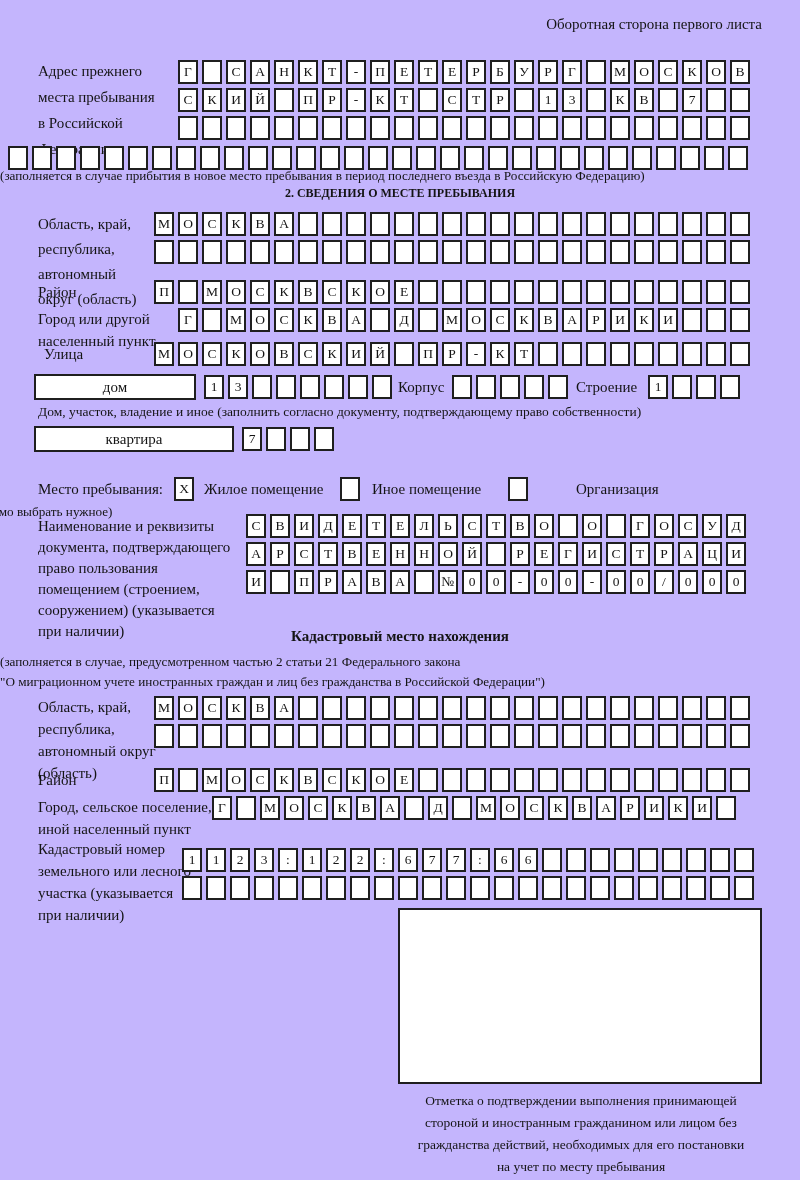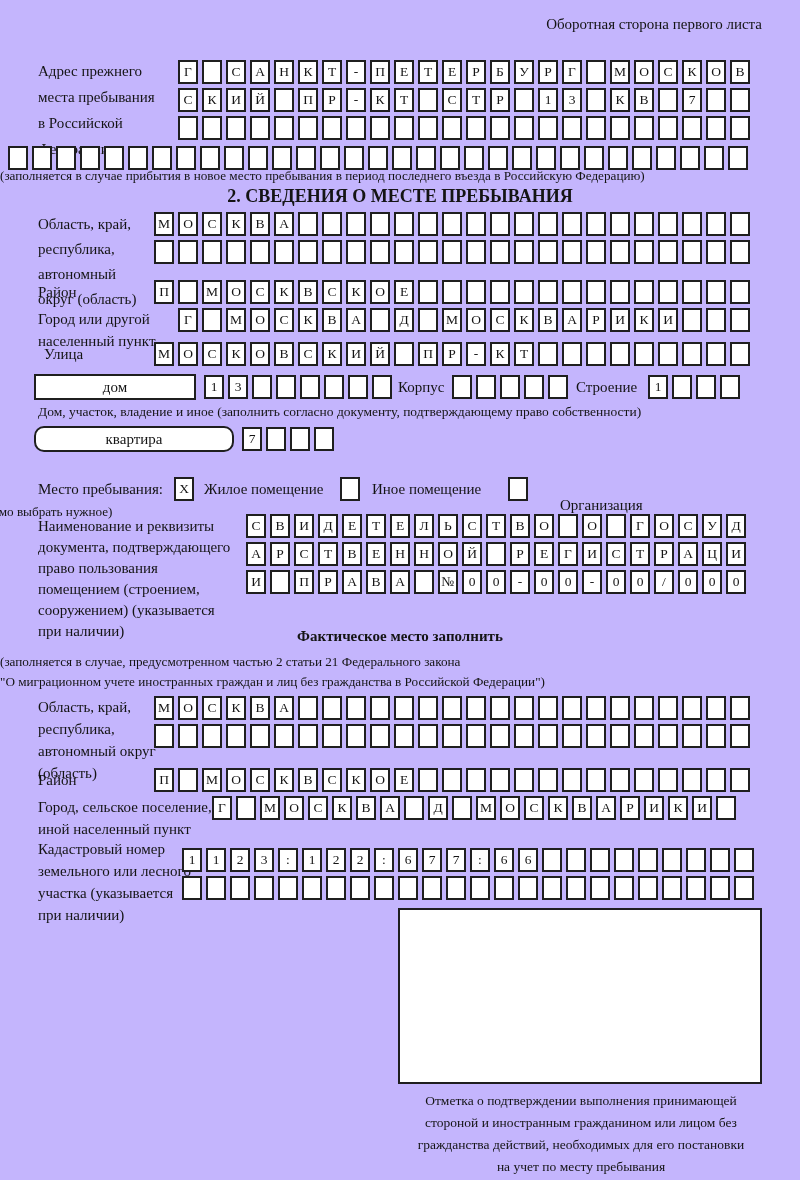--- a/index.html
+++ b/index.html
@@ -12,7 +12,7 @@
   .label{position:absolute;font-size:15px;white-space:pre-line;}
   .lh26{line-height:26px;} .lh25{line-height:25px;} .lh22{line-height:22px;} .lh21{line-height:21px;}
   .note{position:absolute;left:0;width:800px;text-align:left;font-size:13.2px;line-height:20px;white-space:pre-line;}
-  .title{position:absolute;left:0;width:800px;text-align:center;font-weight:bold;font-size:18px;}
+  .title{position:absolute;left:0;width:800px;text-align:center;font-weight:bold;font-size:12px;}
   .corner{position:absolute;right:38px;top:16px;font-size:15px;}
   .wide-box{position:absolute;box-sizing:border-box;border:2px solid #1f1f1f;background:#fff;
             display:flex;align-items:center;justify-content:center;font-size:15px;}

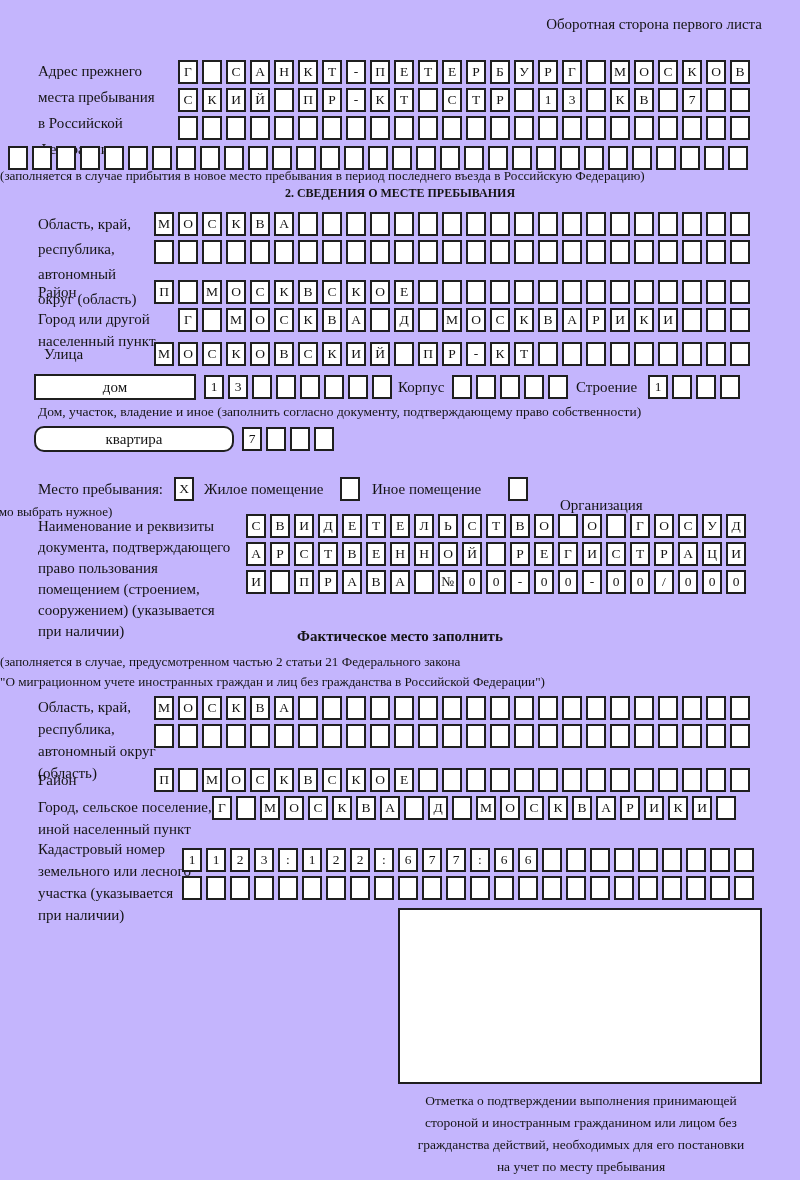--- a/index.html
+++ b/index.html
@@ -320,7 +320,7 @@
     </div>
   <div class="inline-label" style="left:38px;top:404px;font-size:13.5px;">Дом, участок, владение и иное (заполнить согласно документу, подтверждающему право собственности)</div>
 
-  <div class="wide-box" style="left:34px;top:426px;width:200px;height:26px;border-radius:10px;">квартира</div>
+  <div class="wide-box" style="left:34px;top:426px;width:200px;height:26px;">квартира</div>
   <div class="row" style="left:242px;top:427px;">
       <div class="cell">7</div>
       <div class="cell"></div>

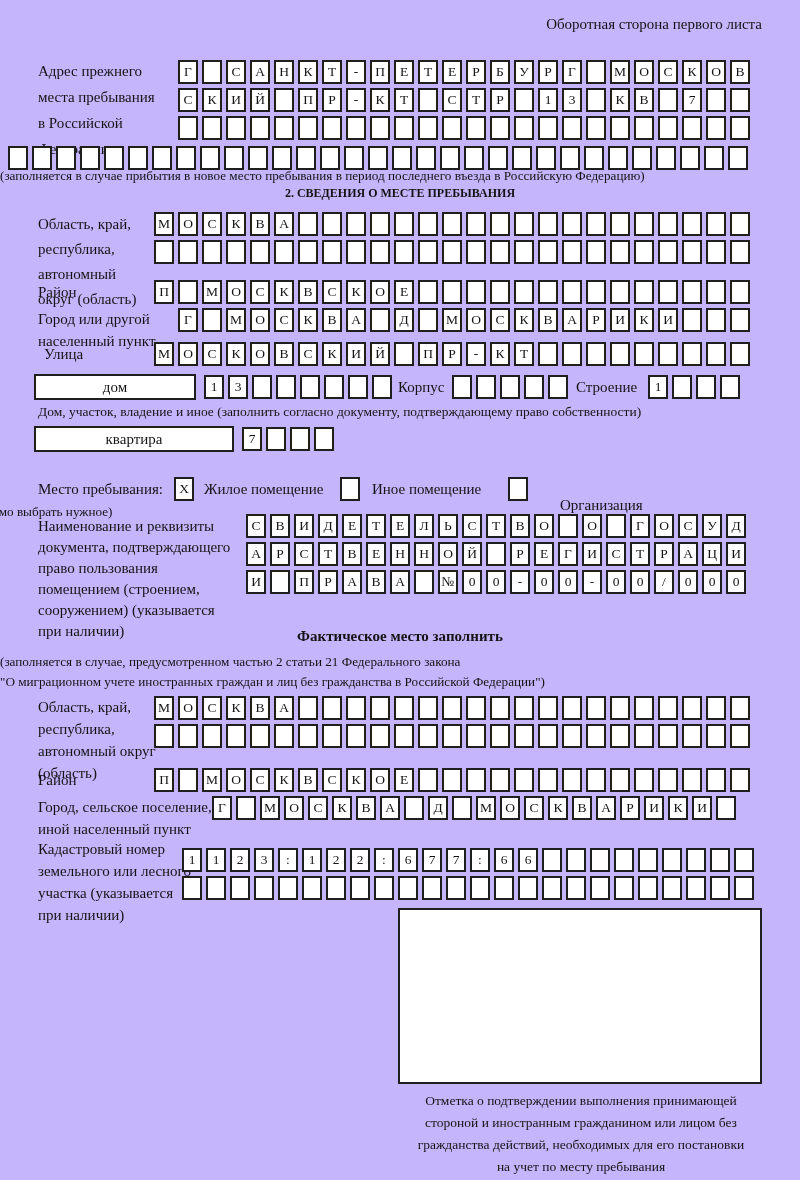--- a/index.html
+++ b/index.html
@@ -340,7 +340,7 @@
   <div class="row" style="left:508px;top:477px;">
       <div class="cell"></div>
     </div>
-  <div class="inline-label" style="left:560px;top:481px;margin-top:16px;">Организация</div>
+  <div class="inline-label" style="left:576px;top:481px;">Организация</div>
   <div class="note" style="top:502px;left:-60px;">(Необходимо выбрать нужное)</div>
 
   <div class="label lh21" style="left:38px;top:516px;">Наименование и реквизиты

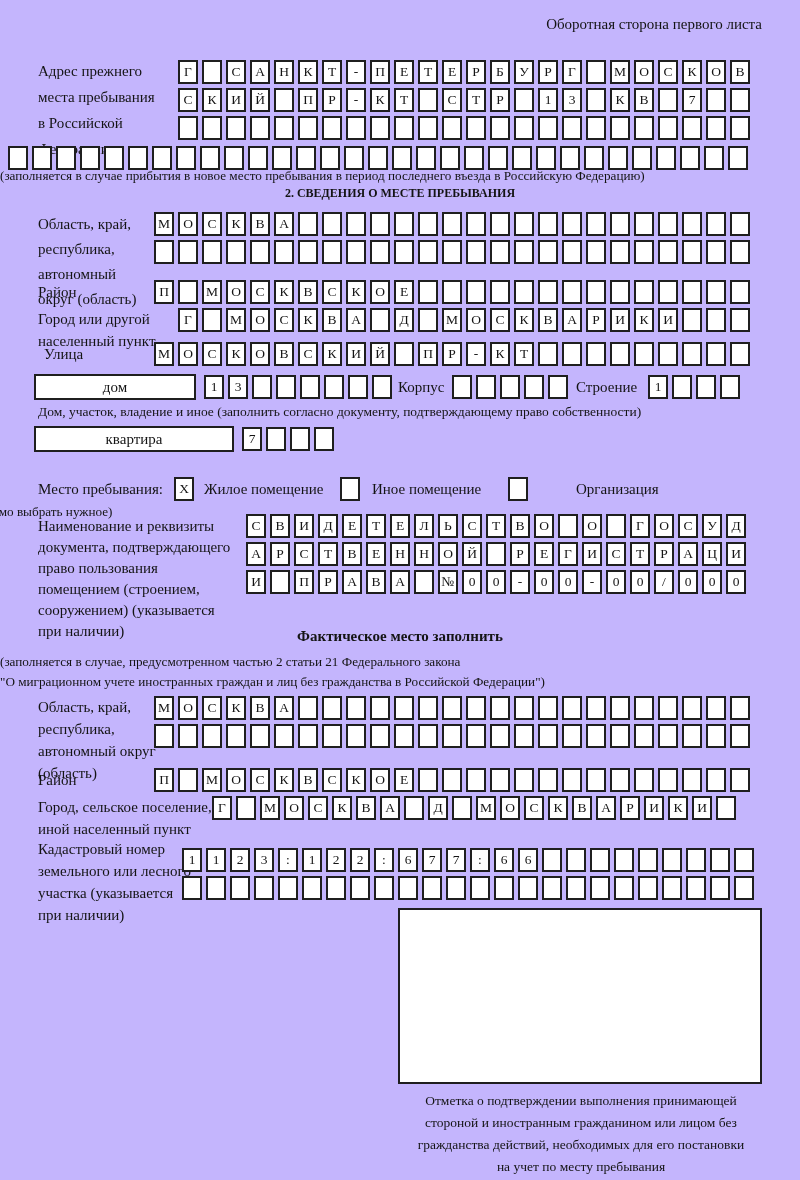--- a/index.html
+++ b/index.html
@@ -419,7 +419,7 @@
       <div class="cell">0</div>
     </div>
 
-  <div class="title" style="top:628px;font-size:15px;">Фактическое место заполнить</div>
+  <div class="title" style="top:628px;font-size:15px;">Кадастровый место нахождения</div>
   <div class="note" style="top:652px;">(заполняется в случае, предусмотренном частью 2 статьи 21 Федерального закона
 "О миграционном учете иностранных граждан и лиц без гражданства в Российской Федерации")</div>
 

